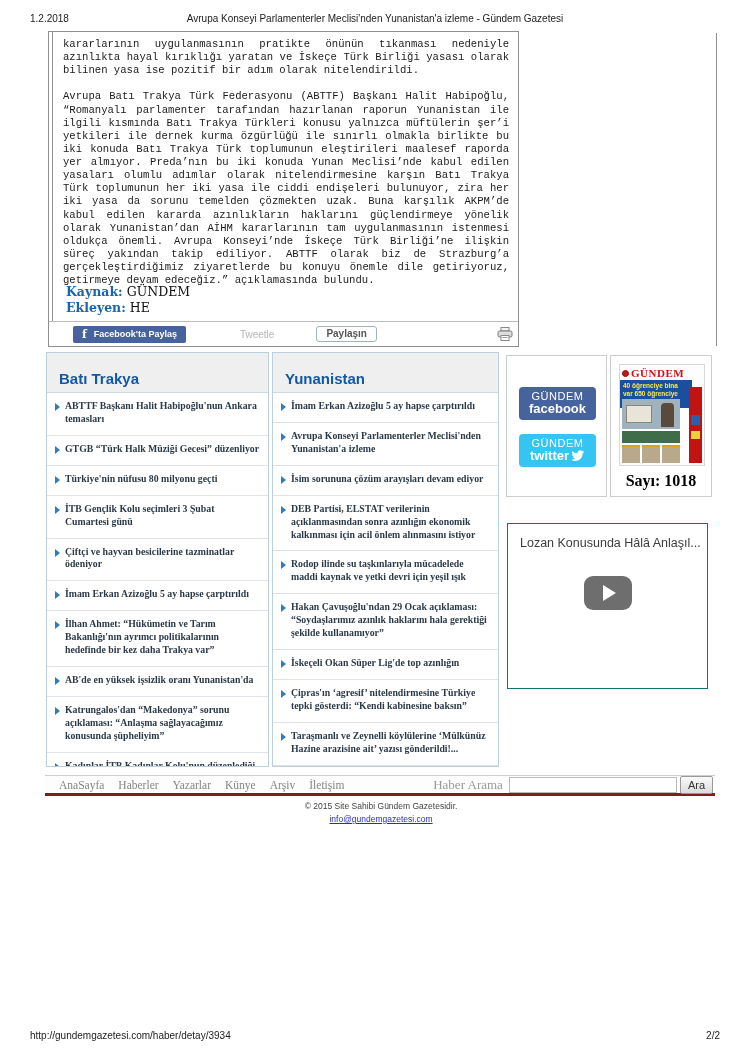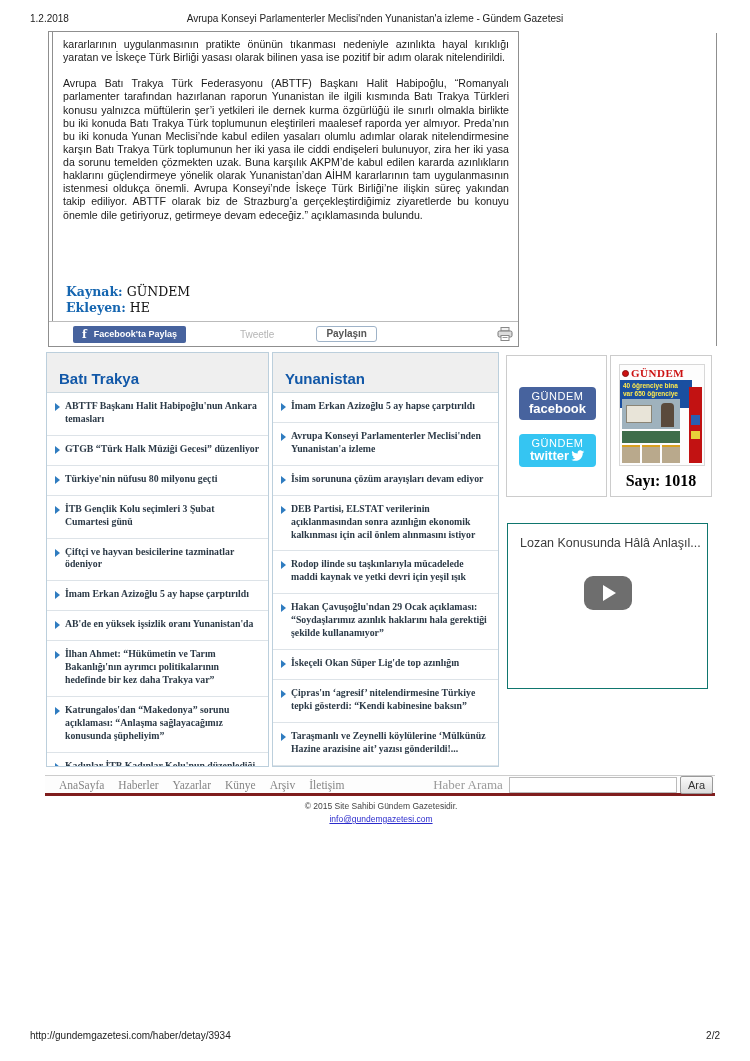--- a/index.html
+++ b/index.html
@@ -15,7 +15,7 @@
   
   .article-box { position:absolute; left:48px; top:31px; width:471px; height:316px; border:1px solid #8f8f8f; background:#fff; }
   .article-box::before { content:""; position:absolute; left:3px; top:0; bottom:25px; width:1px; background:#8f8f8f; }
-  .article-content { position:absolute; left:14px; right:9px; top:6px; font-family:Liberation Sans, sans-serif; font-size:10.6px; line-height:1.24; text-align:justify; color:#1b1b1b; }
+  .article-content { position:absolute; left:14px; right:9px; top:6px; font-family:Liberation Mono, monospace; font-size:10.6px; line-height:1.24; text-align:justify; color:#1b1b1b; }
   .article-content p + p { margin-top:13px; }
   .article-meta { position:absolute; left:17px; bottom:30px; font-family:"DejaVu Serif", serif; font-size:12.5px; line-height:1.3; }
   .meta-label { color:#1666b0; font-weight:bold; }

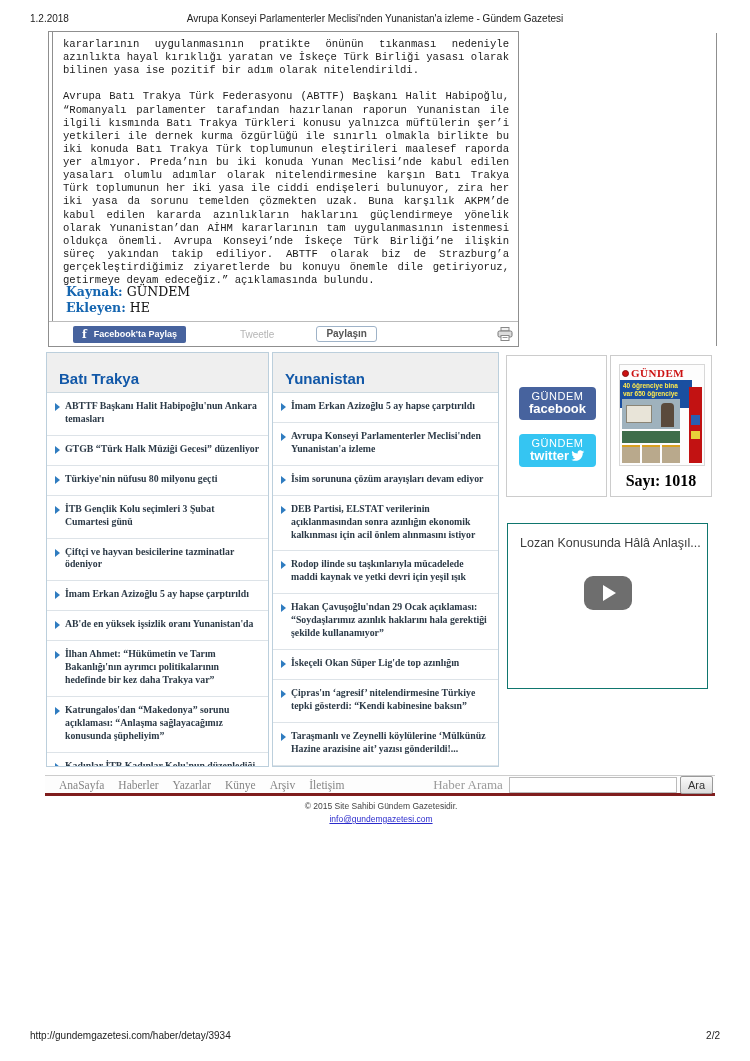--- a/index.html
+++ b/index.html
@@ -147,11 +147,11 @@
     </div>
   <div class="news-item">
       <span class="marker"></span>
+      <span class="item-text">İlhan Ahmet: “Hükümetin ve Tarım Bakanlığı'nın ayrımcı politikalarının hedefinde bir kez daha Trakya var”</span>
+    </div>
+  <div class="news-item">
+      <span class="marker"></span>
       <span class="item-text">AB'de en yüksek işsizlik oranı Yunanistan'da</span>
-    </div>
-  <div class="news-item">
-      <span class="marker"></span>
-      <span class="item-text">İlhan Ahmet: “Hükümetin ve Tarım Bakanlığı'nın ayrımcı politikalarının hedefinde bir kez daha Trakya var”</span>
     </div>
   <div class="news-item">
       <span class="marker"></span>

